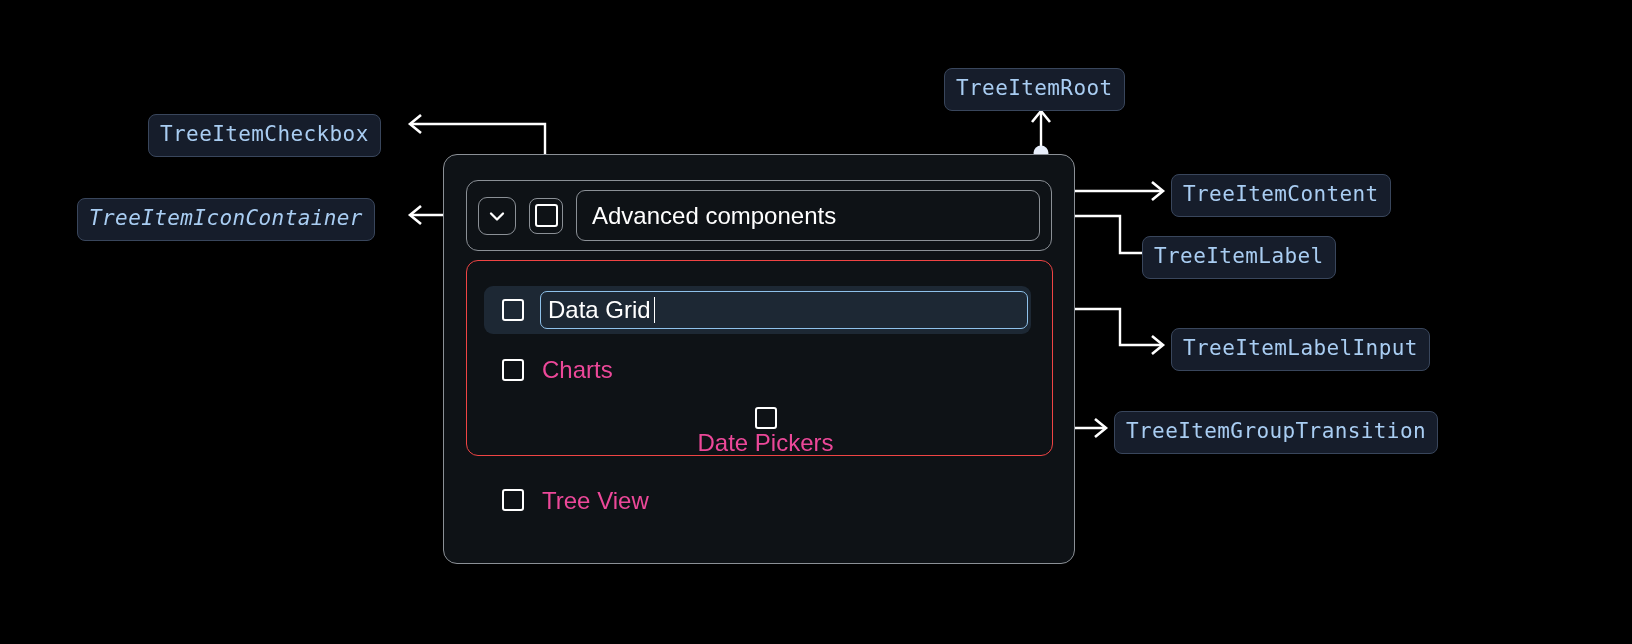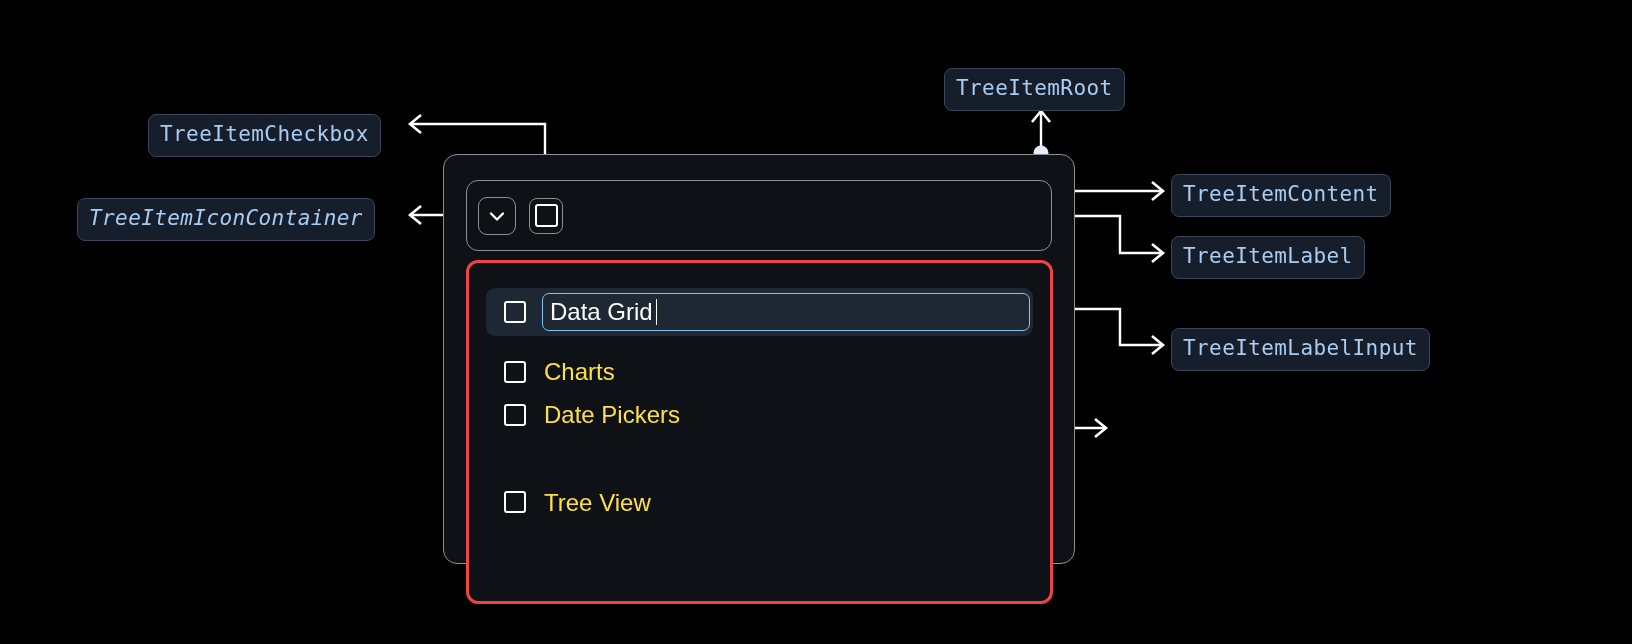--- a/index.html
+++ b/index.html
@@ -209,6 +209,7 @@
     <div class="chk-root">
       <span class="cbox sm"></span>
     </div>
+    <div id="root-label-box">Advanced components</div>
   </div>
 
   <div id="group-transition">

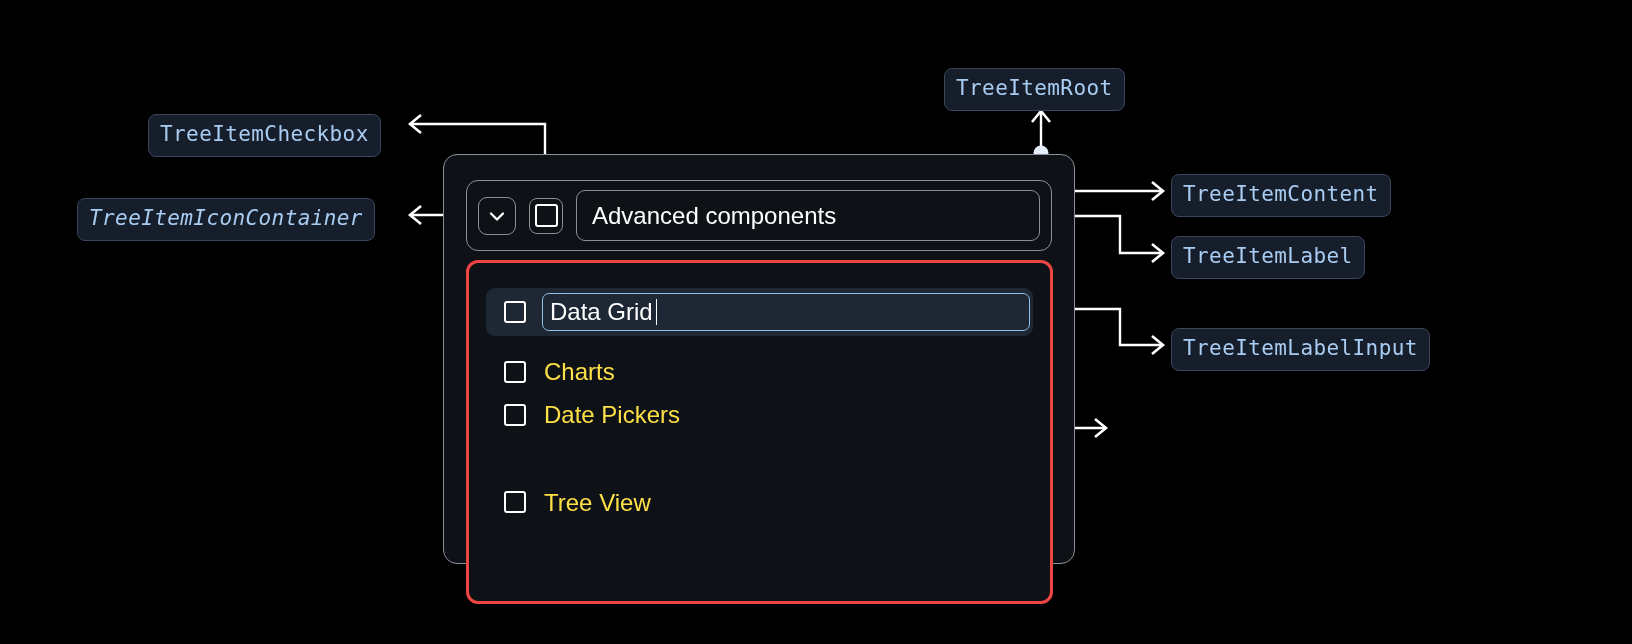--- a/index.html
+++ b/index.html
@@ -193,7 +193,7 @@
 
   <div class="chip" style="left:944px; top:68px;">TreeItemRoot</div>
 
-  <div class="chip" style="left:1171px; top:236px;">TreeItemLabel</div>
+  <div class="chip" style="left:1142px; top:236px;">TreeItemLabel</div>
 
   <div class="chip" style="left:1171px; top:328px;">TreeItemLabelInput</div>
 

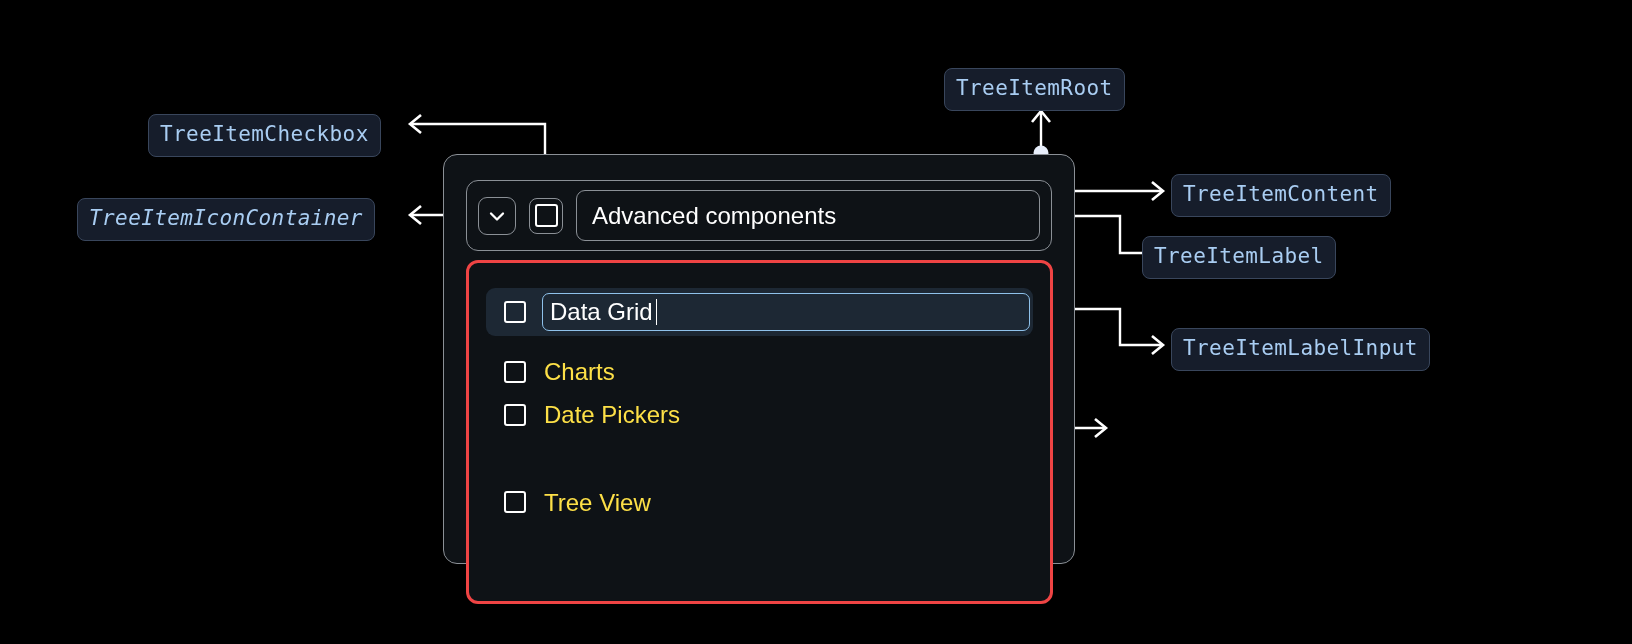--- a/index.html
+++ b/index.html
@@ -87,9 +87,9 @@
   #group-transition{
     position:absolute;
     left:466px; top:260px;
-    width:587px; height:344px;
+    width:587px; height:196px;
     background:#0e1216;
-    border:3px solid #ef4444;
+    border:1px solid #ef4444;
     border-radius:12px;
     box-sizing:border-box;
   }

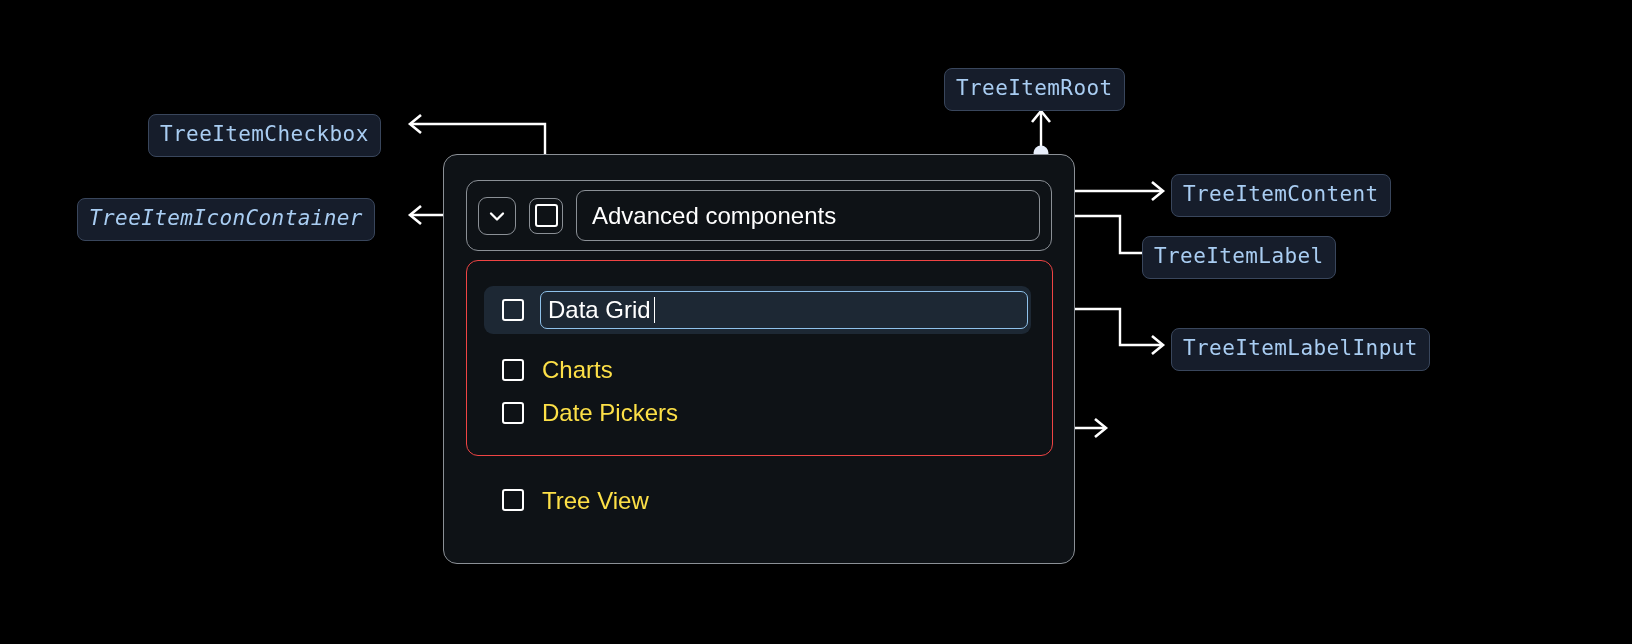--- a/index.html
+++ b/index.html
@@ -115,7 +115,7 @@
   }
   .row-text{
     margin-left:16px;
-    color:#fde047;
+    color:#ec4899;
     font-size:24px;
     line-height:1;
   }

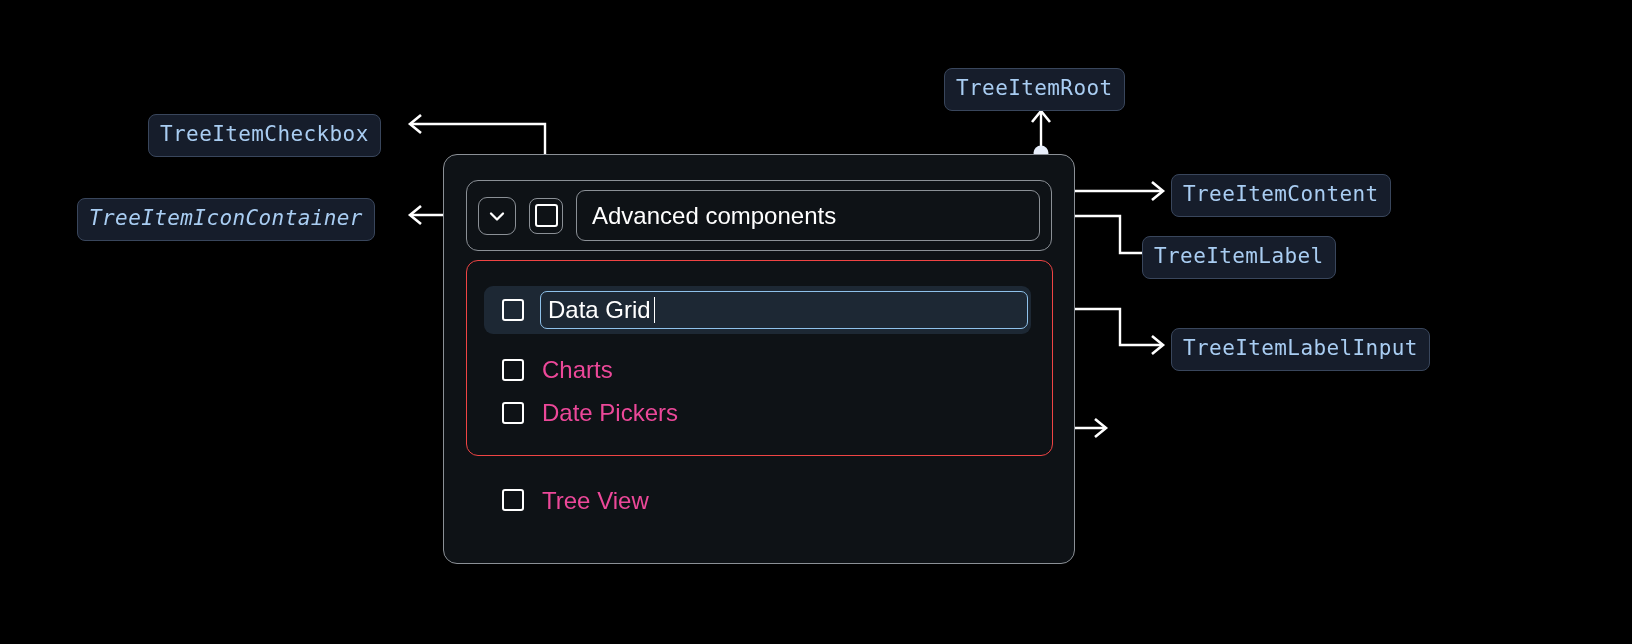--- a/index.html
+++ b/index.html
@@ -231,7 +231,7 @@
       <span class="row-text">Charts</span>
     </div>
 
-    <div class="tree-row" style="top:128px;">
+    <div class="tree-row" style="top:144px;flex-direction:column;">
       <span class="row-chk">
         <span class="cbox"></span>
       </span>

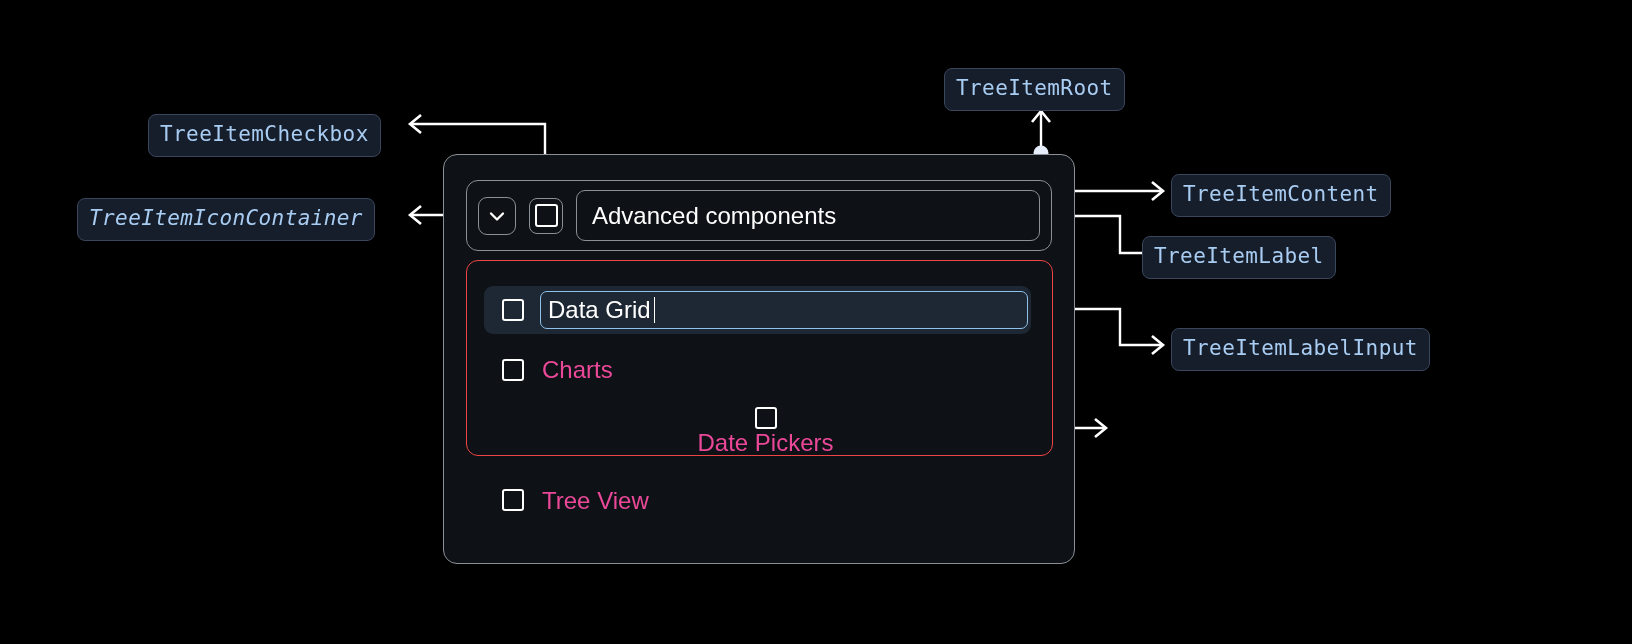--- a/index.html
+++ b/index.html
@@ -197,6 +197,7 @@
 
   <div class="chip" style="left:1171px; top:328px;">TreeItemLabelInput</div>
 
+  <div class="chip" style="left:1114px; top:411px;">TreeItemGroupTransition</div>
 
   <div id="root-node"></div>
 

